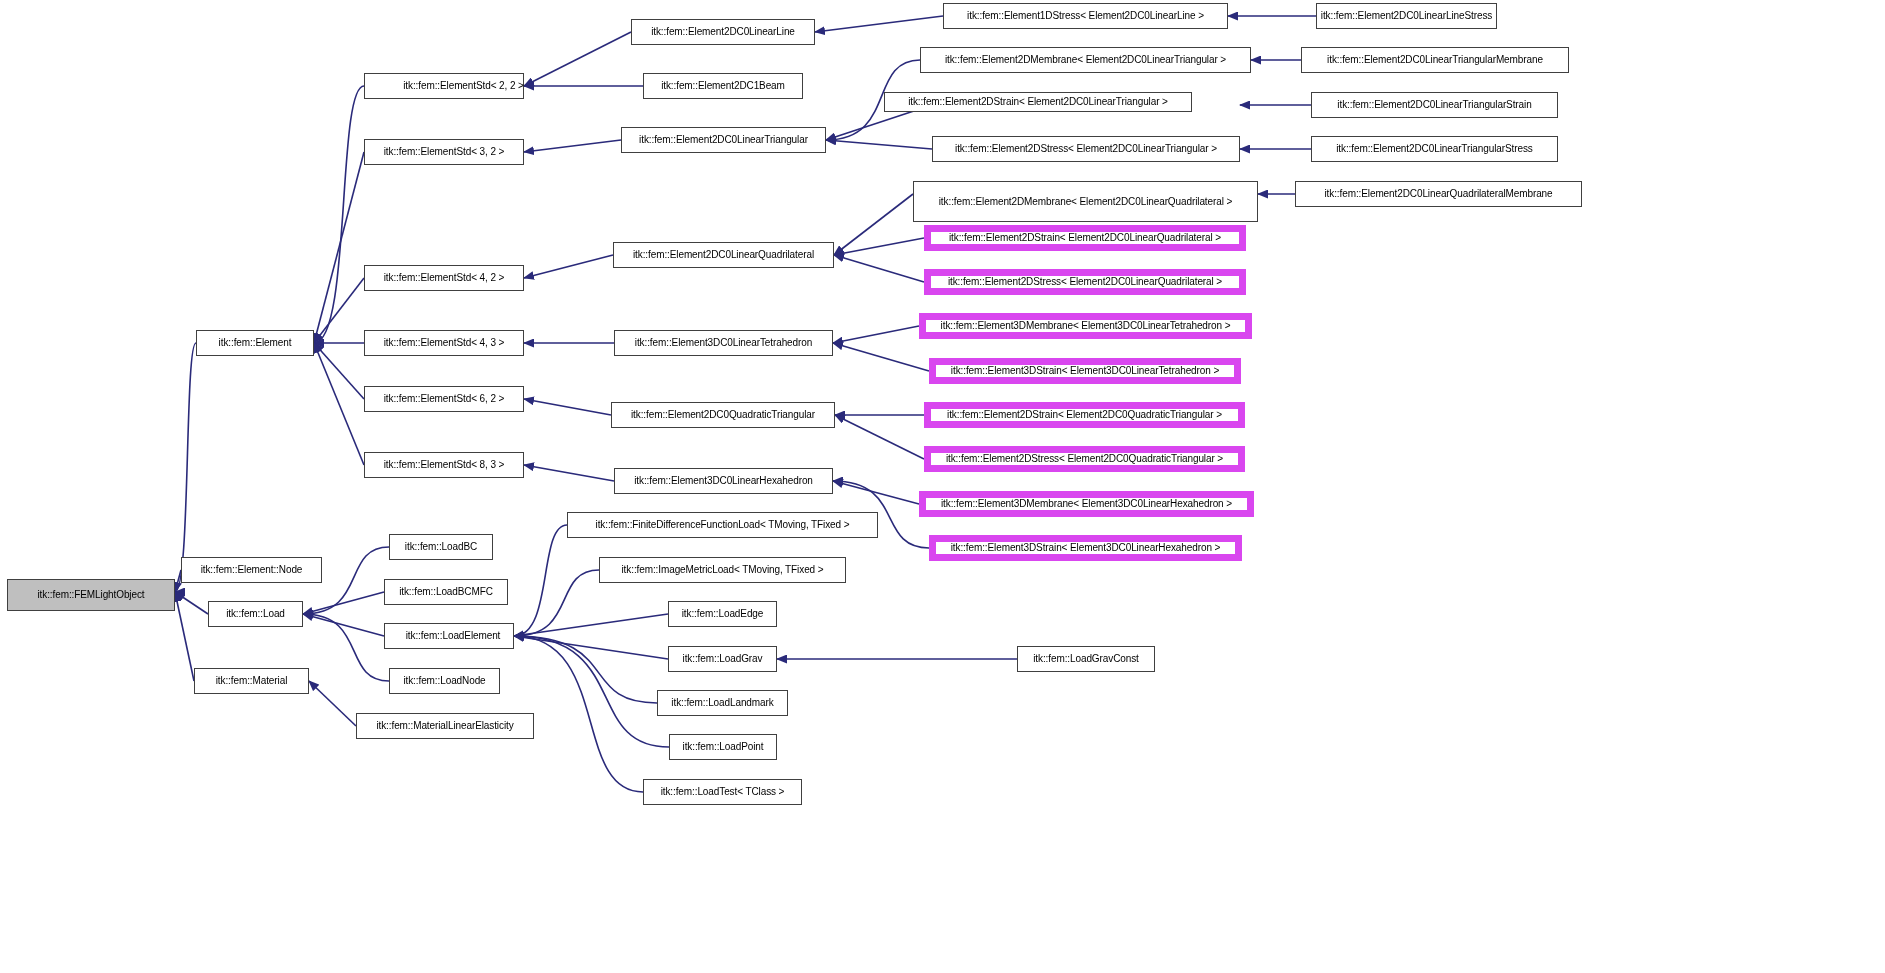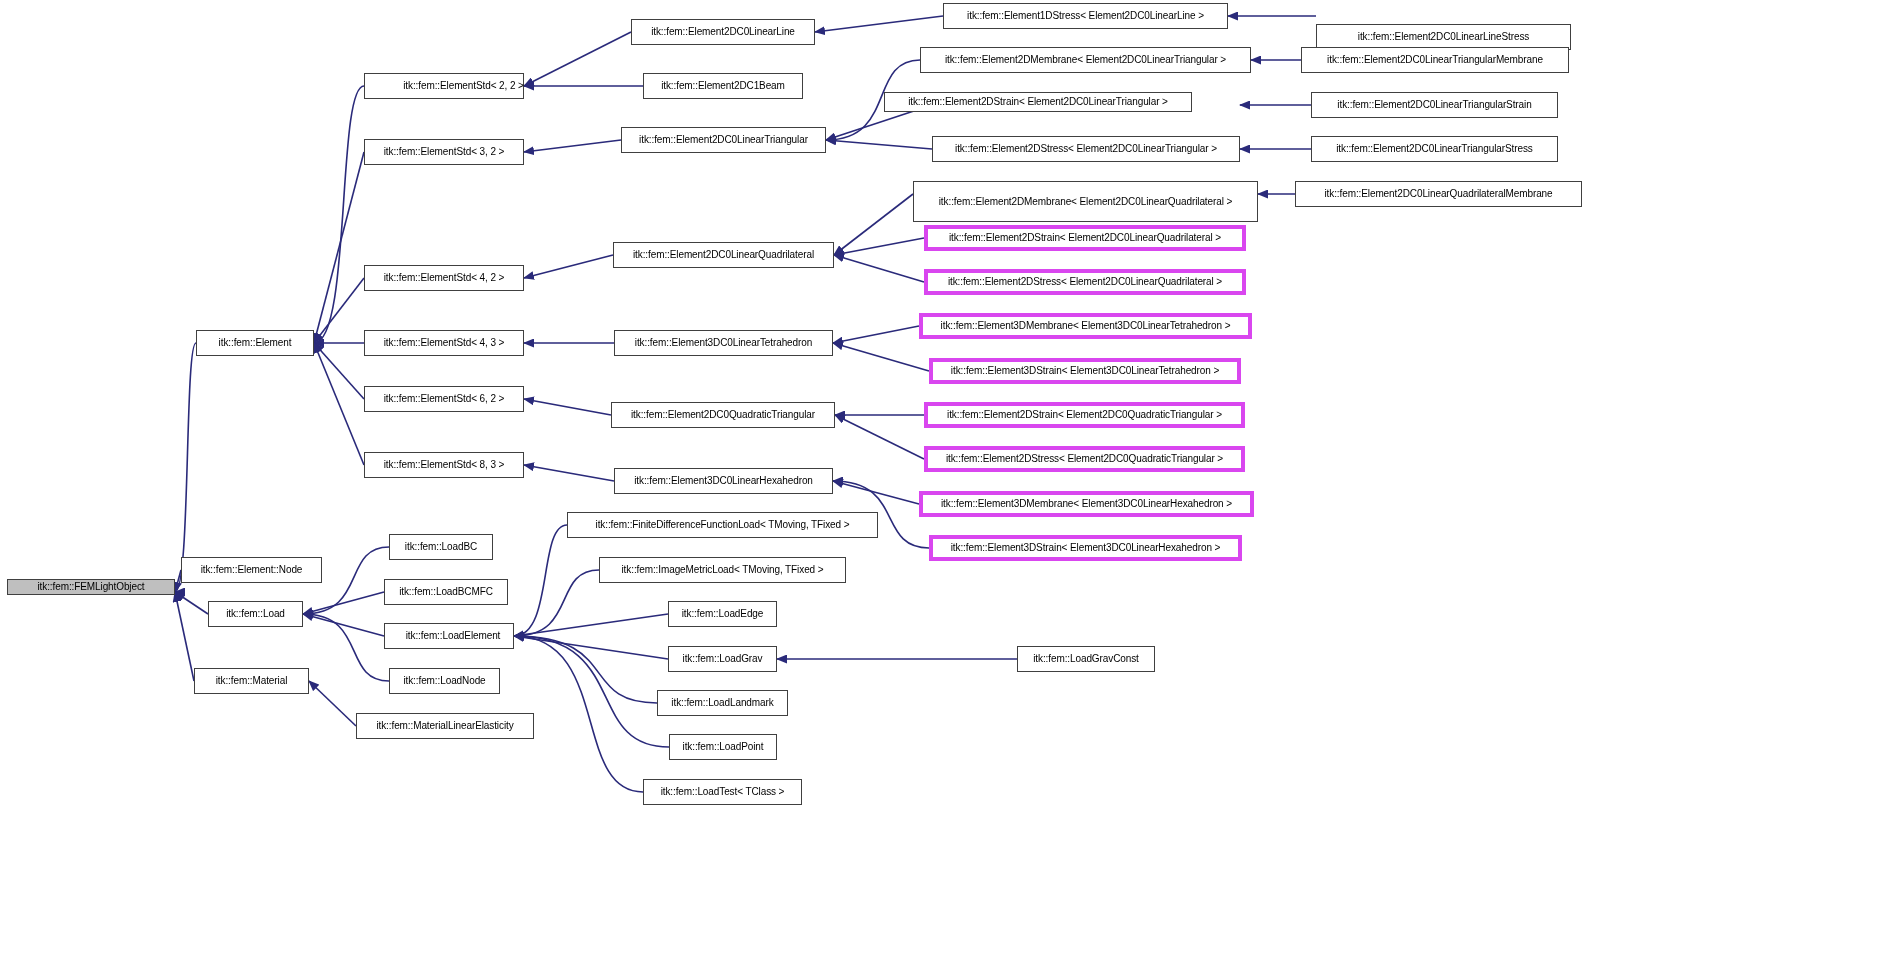--- a/index.html
+++ b/index.html
@@ -244,7 +244,7 @@
       <div class="node red" style="left: 929px; top: 535px; width: 313px; height: 26px;">
         <span class="node-label">itk::fem::Element3DStrain&lt; Element3DC0LinearHexahedron &gt;</span>
       </div>
-      <div class="node" style="left: 1316px; top: 3px; width: 255px; height: 26px; margin-top: 21px;">
+      <div class="node" style="left: 1316px; top: 3px; width: 181px; height: 26px;">
         <span class="node-label">itk::fem::Element2DC0LinearLineStress</span>
       </div>
       <div class="node" style="left: 1301px; top: 47px; width: 268px; height: 26px;">

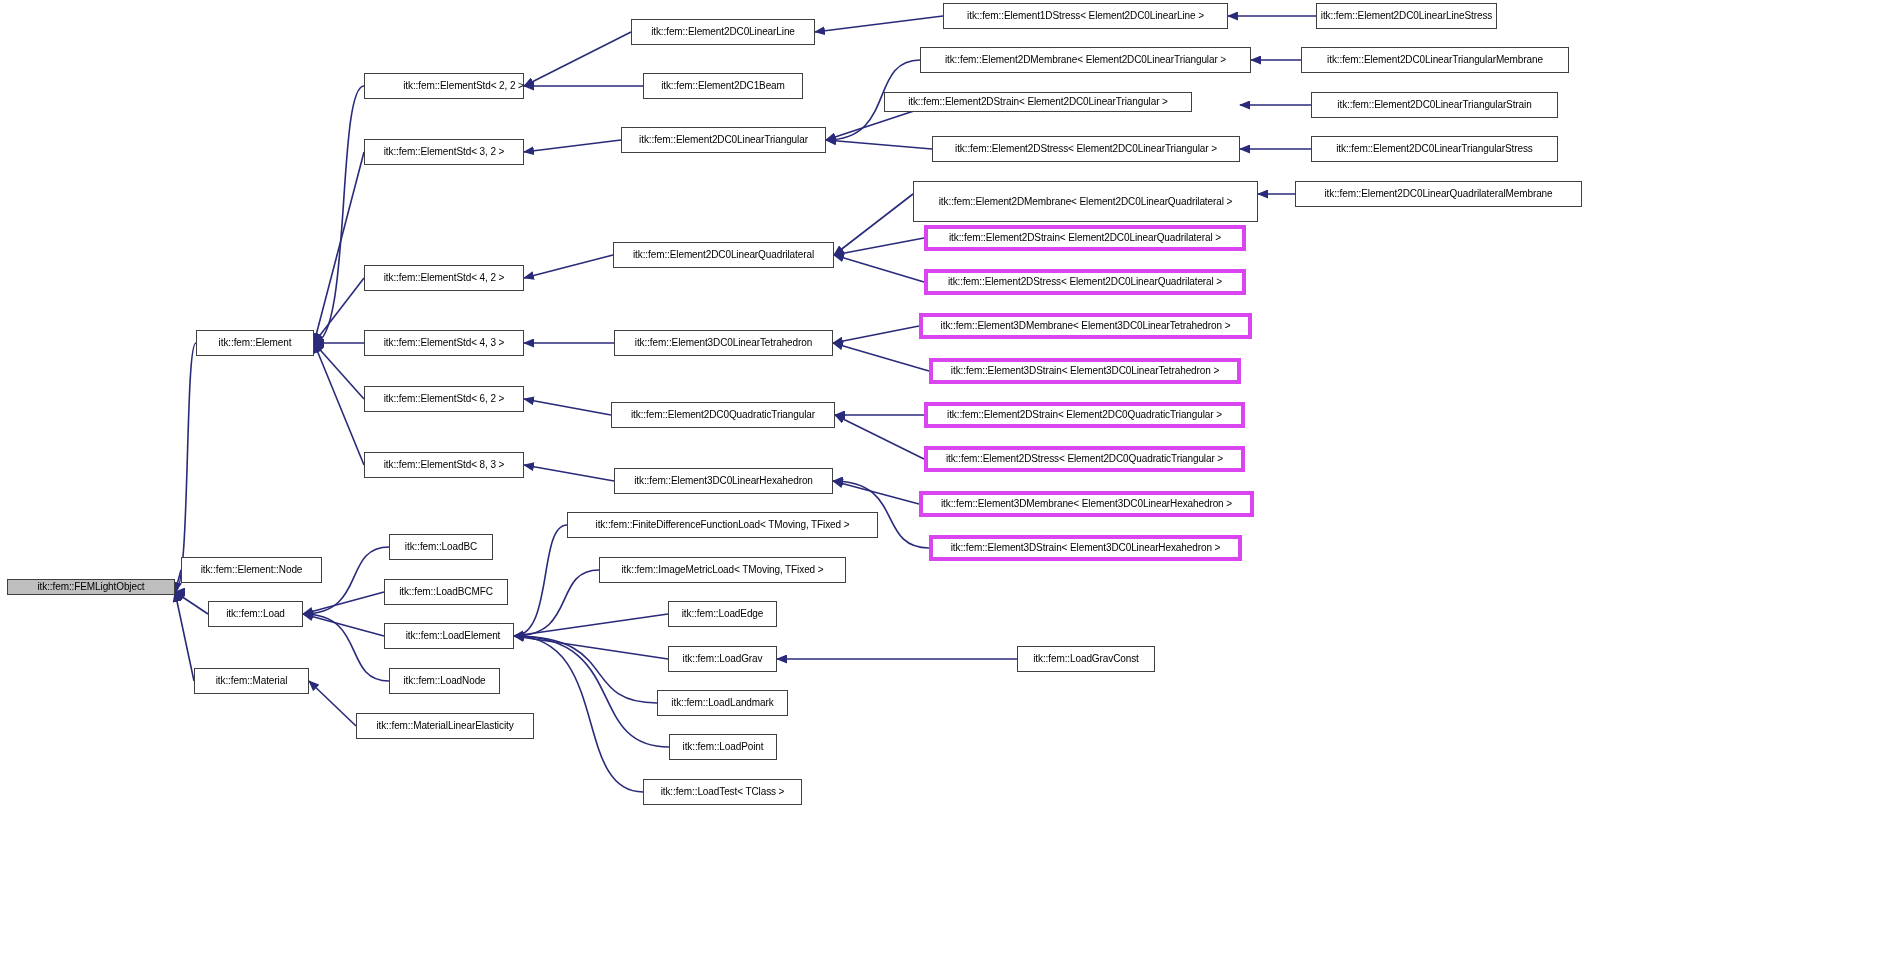--- a/index.html
+++ b/index.html
@@ -39,7 +39,7 @@
     cursor: pointer;
   }
   .node.red {
-    border: 4px solid #d946ef;
+    border: 7px solid #d946ef;
   }
   .node.root {
     background: #bfbfbf;

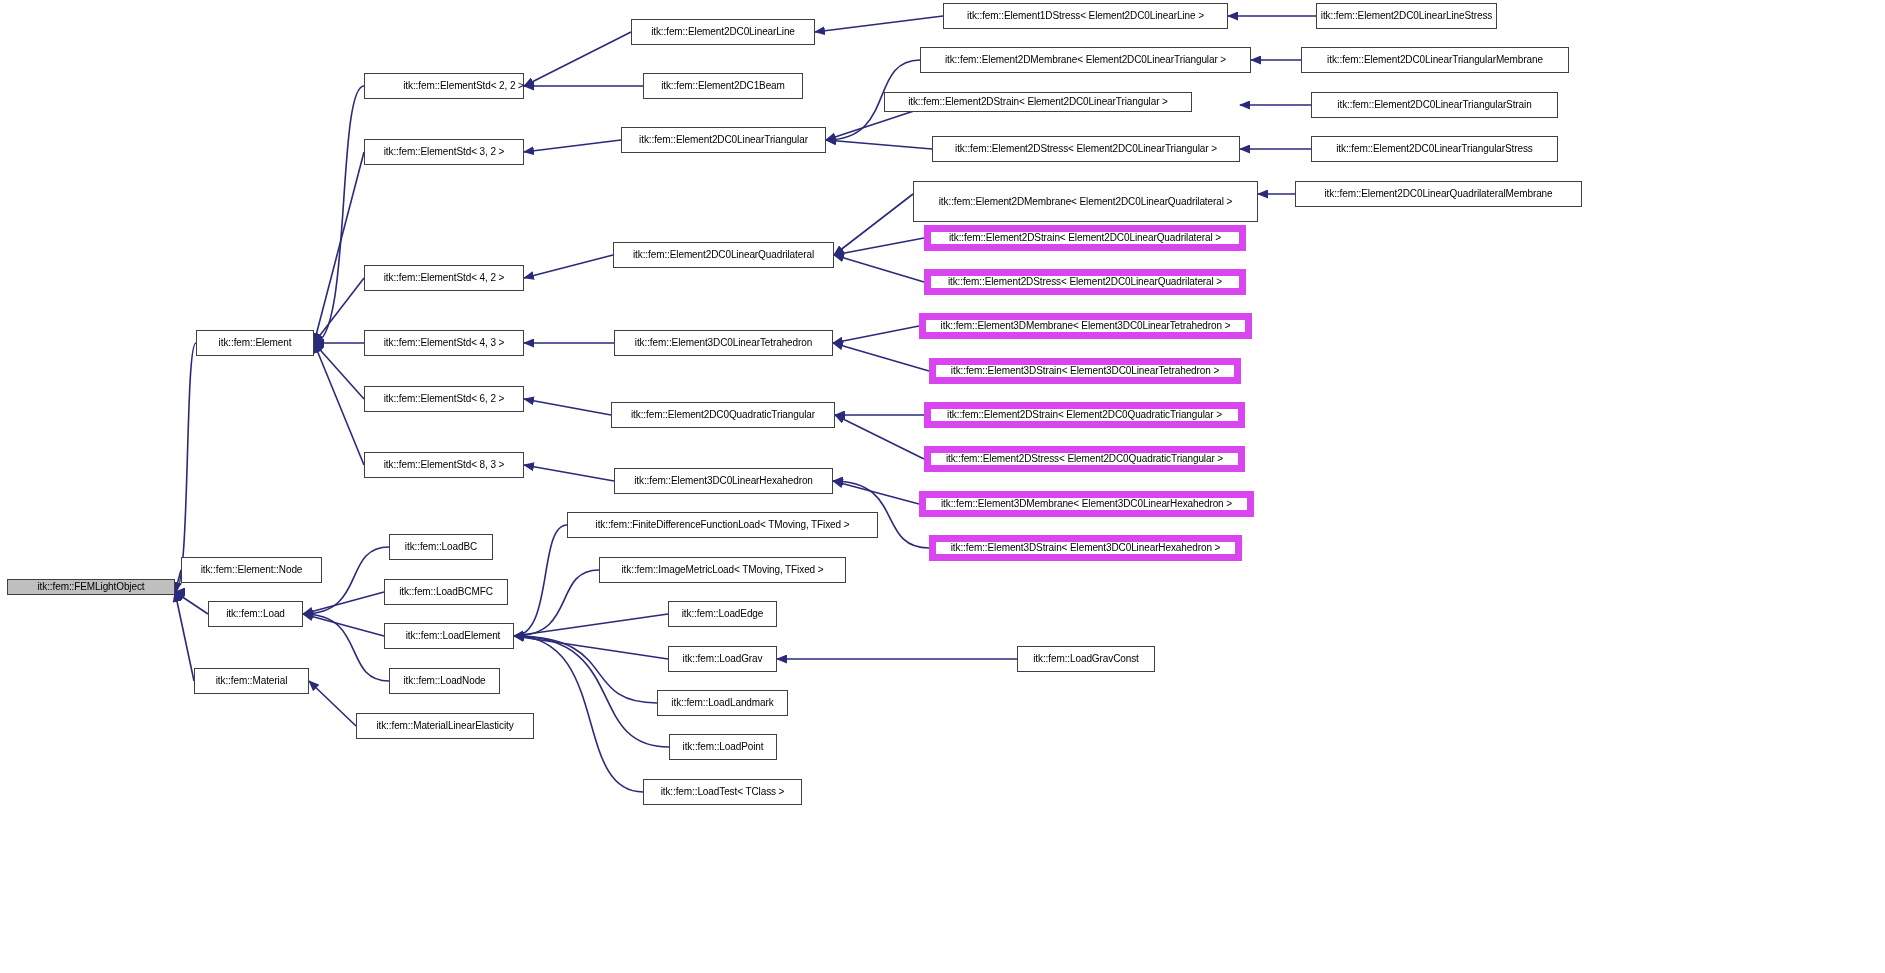--- a/index.html
+++ b/index.html
@@ -112,7 +112,7 @@
       </g>
   </svg>
   <div id="node-layer">
-      <div class="node root" style="left: 7px; top: 579px; width: 168px; height: 16px;">
+      <div class="node root" style="left: 7px; top: 579px; width: 168px; height: 32px;">
         <span class="node-label">itk::fem::FEMLightObject</span>
       </div>
       <div class="node" style="left: 196px; top: 330px; width: 118px; height: 26px;">

